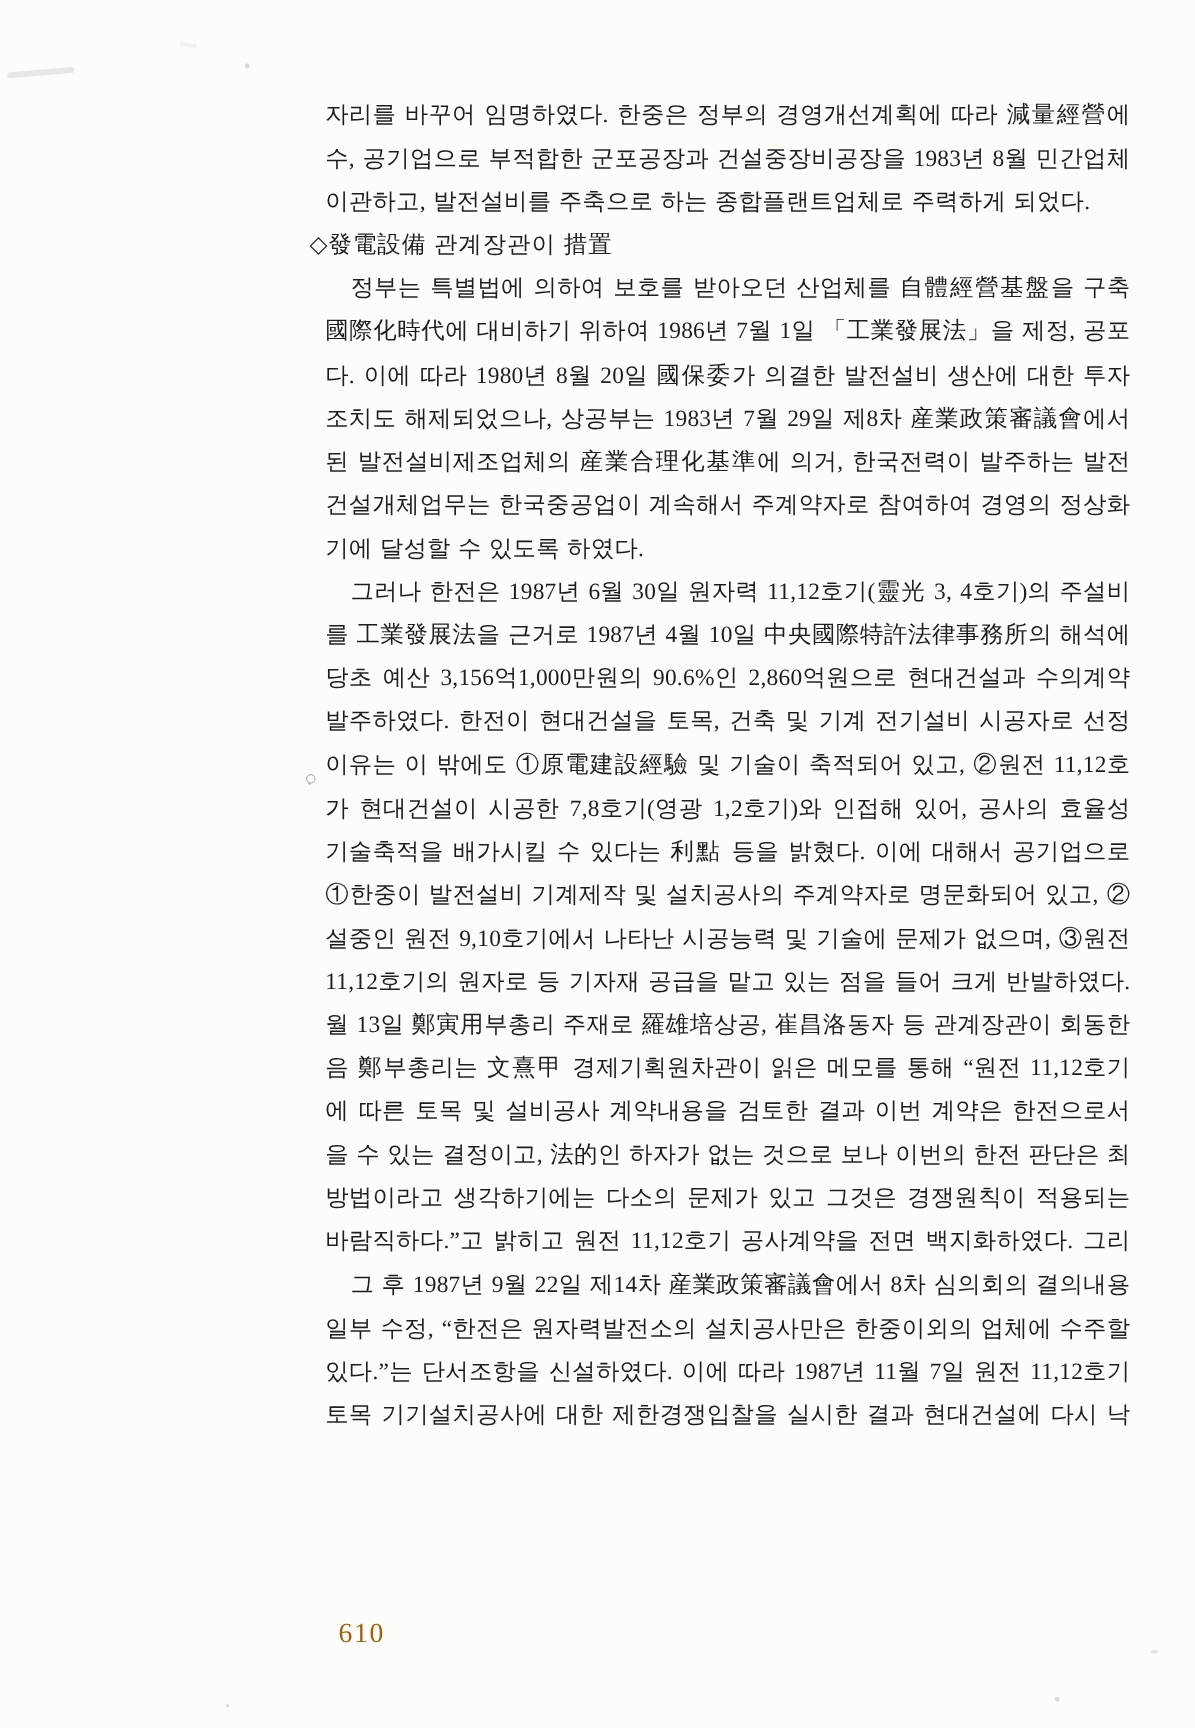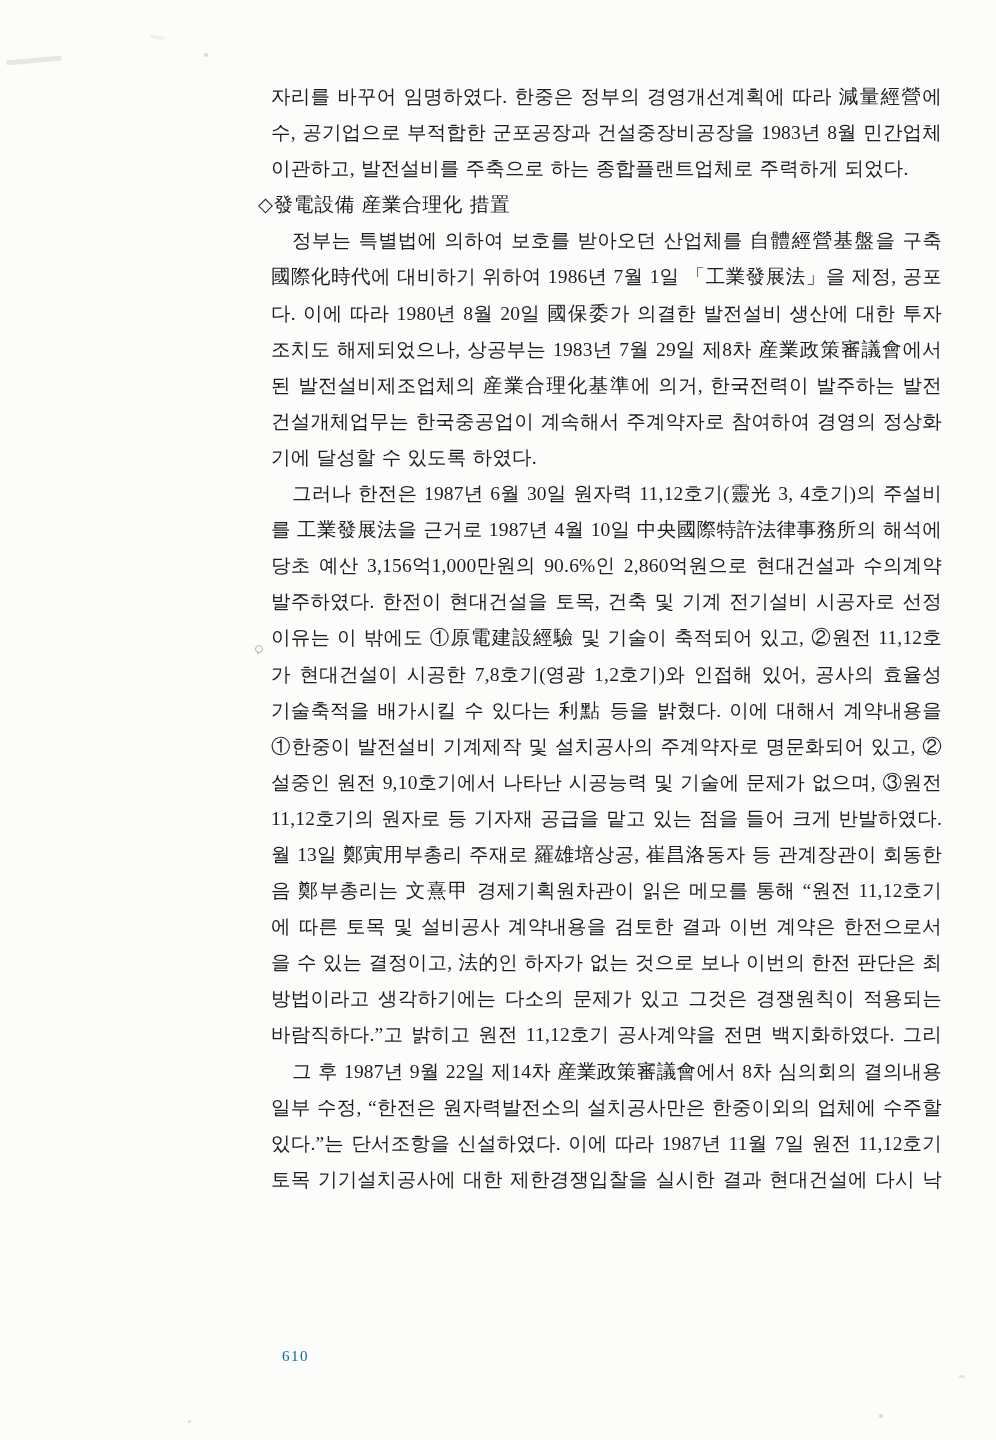--- a/index.html
+++ b/index.html
@@ -112,7 +112,7 @@
       <div class="line">자리를 바꾸어 임명하였다. 한중은 정부의 경영개선계획에 따라 減量經營에 착</div>
       <div class="line">수, 공기업으로 부적합한 군포공장과 건설중장비공장을 1983년 8월 민간업체에</div>
       <div class="line last">이관하고, 발전설비를 주축으로 하는 종합플랜트업체로 주력하게 되었다.</div>
-      <div class="line heading">◇發電設備 産業合理化 措置</div>
+      <div class="line heading">◇發電設備 관계장관이 措置</div>
       <div class="line indent">정부는 특별법에 의하여 보호를 받아오던 산업체를 自體經營基盤을 구축하여</div>
       <div class="line">國際化時代에 대비하기 위하여 1986년 7월 1일 「工業發展法」을 제정, 공포하였</div>
       <div class="line">다. 이에 따라 1980년 8월 20일 國保委가 의결한 발전설비 생산에 대한 투자조정</div>

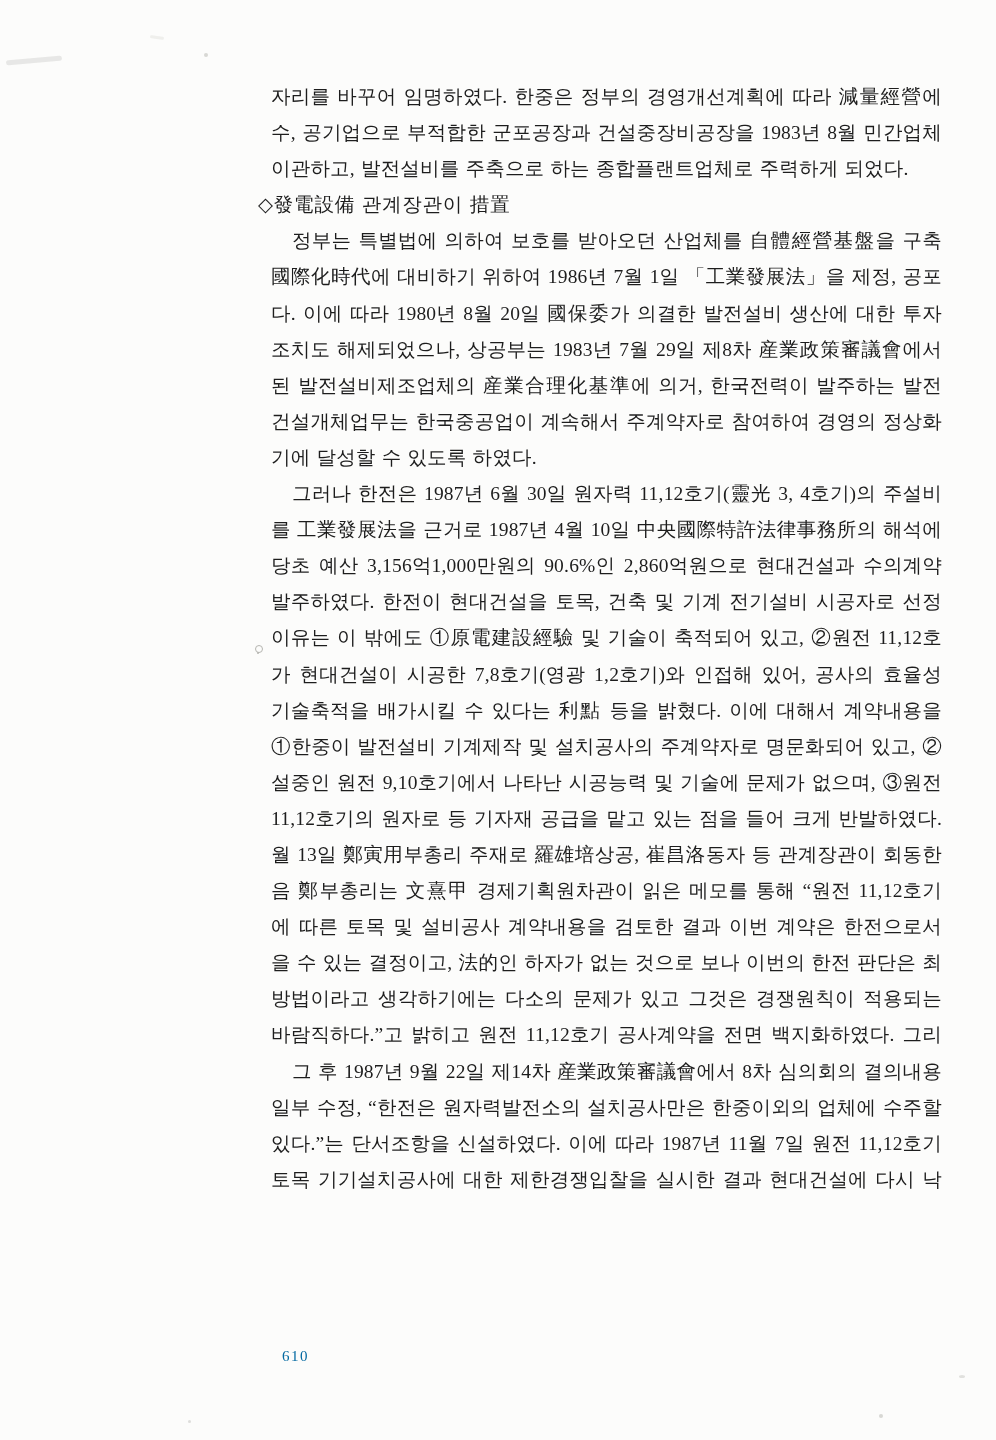--- a/index.html
+++ b/index.html
@@ -126,7 +126,7 @@
       <div class="line">발주하였다. 한전이 현대건설을 토목, 건축 및 기계 전기설비 시공자로 선정한</div>
       <div class="line">이유는 이 밖에도 ①原電建設經驗 및 기술이 축적되어 있고, ②원전 11,12호기</div>
       <div class="line">가 현대건설이 시공한 7,8호기(영광 1,2호기)와 인접해 있어, 공사의 효율성 및</div>
-      <div class="line">기술축적을 배가시킬 수 있다는 利點 등을 밝혔다. 이에 대해서 계약내용을</div>
+      <div class="line">기술축적을 배가시킬 수 있다는 利點 등을 밝혔다. 이에 대해서 공기업으로</div>
       <div class="line">①한중이 발전설비 기계제작 및 설치공사의 주계약자로 명문화되어 있고, ②건</div>
       <div class="line">설중인 원전 9,10호기에서 나타난 시공능력 및 기술에 문제가 없으며, ③원전</div>
       <div class="line">11,12호기의 원자로 등 기자재 공급을 맡고 있는 점을 들어 크게 반발하였다. 7</div>

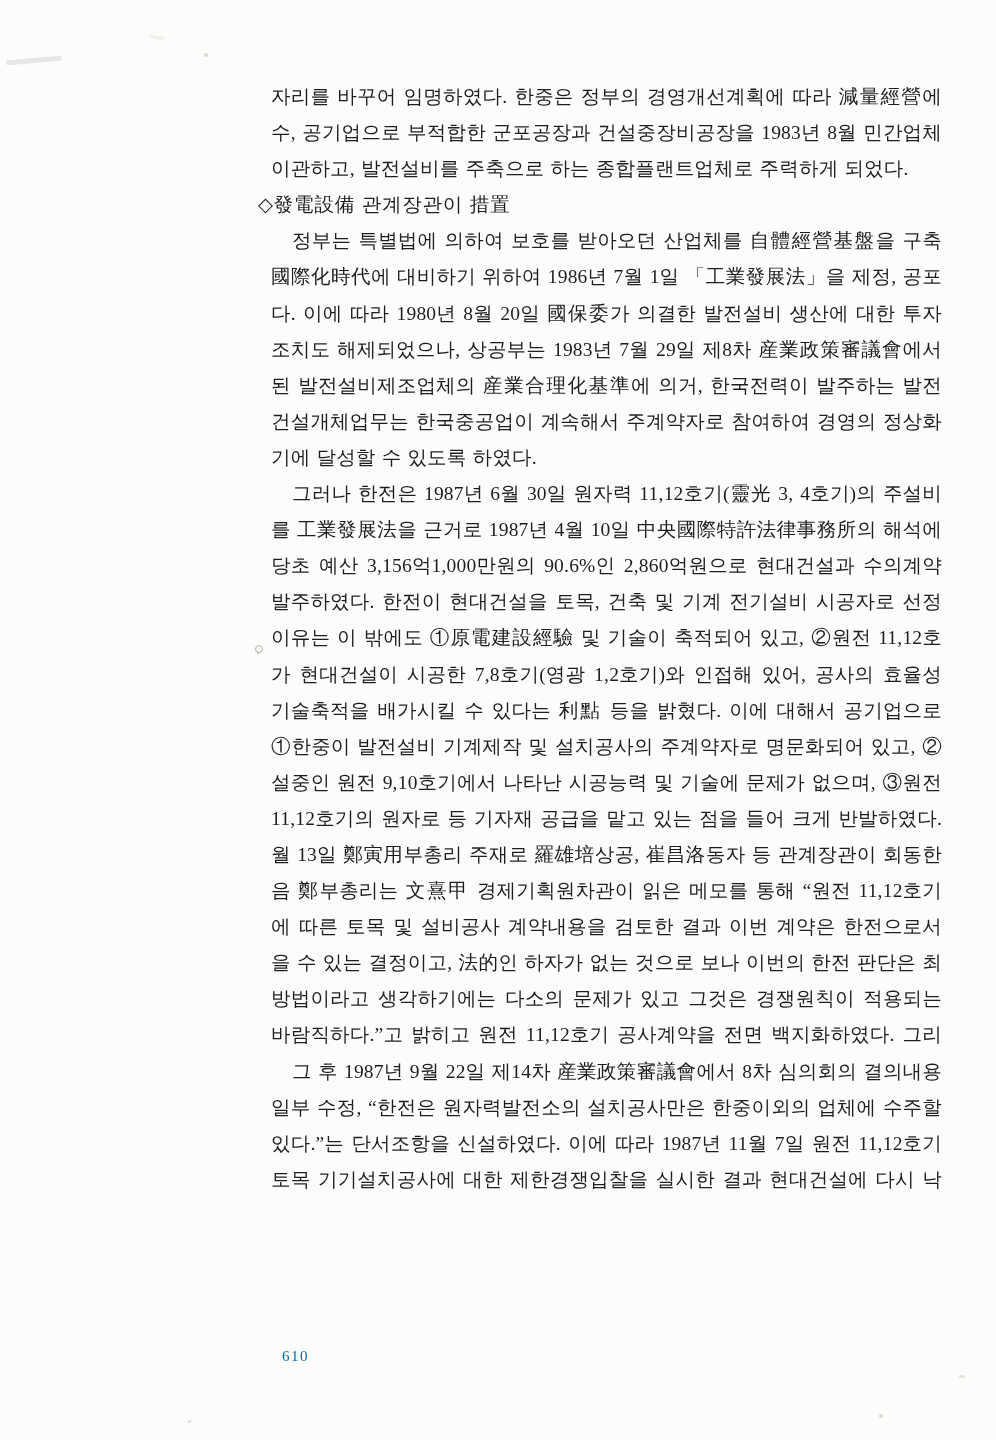--- a/index.html
+++ b/index.html
@@ -48,9 +48,9 @@
     position: absolute;
     left: 282px;
     top: 1348px;
-    font-size: 15px;
+    font-size: 23px;
     letter-spacing: 1.5px;
-    color: #0369a1;
+    color: #a16207;
   }
   
   .smudge {

